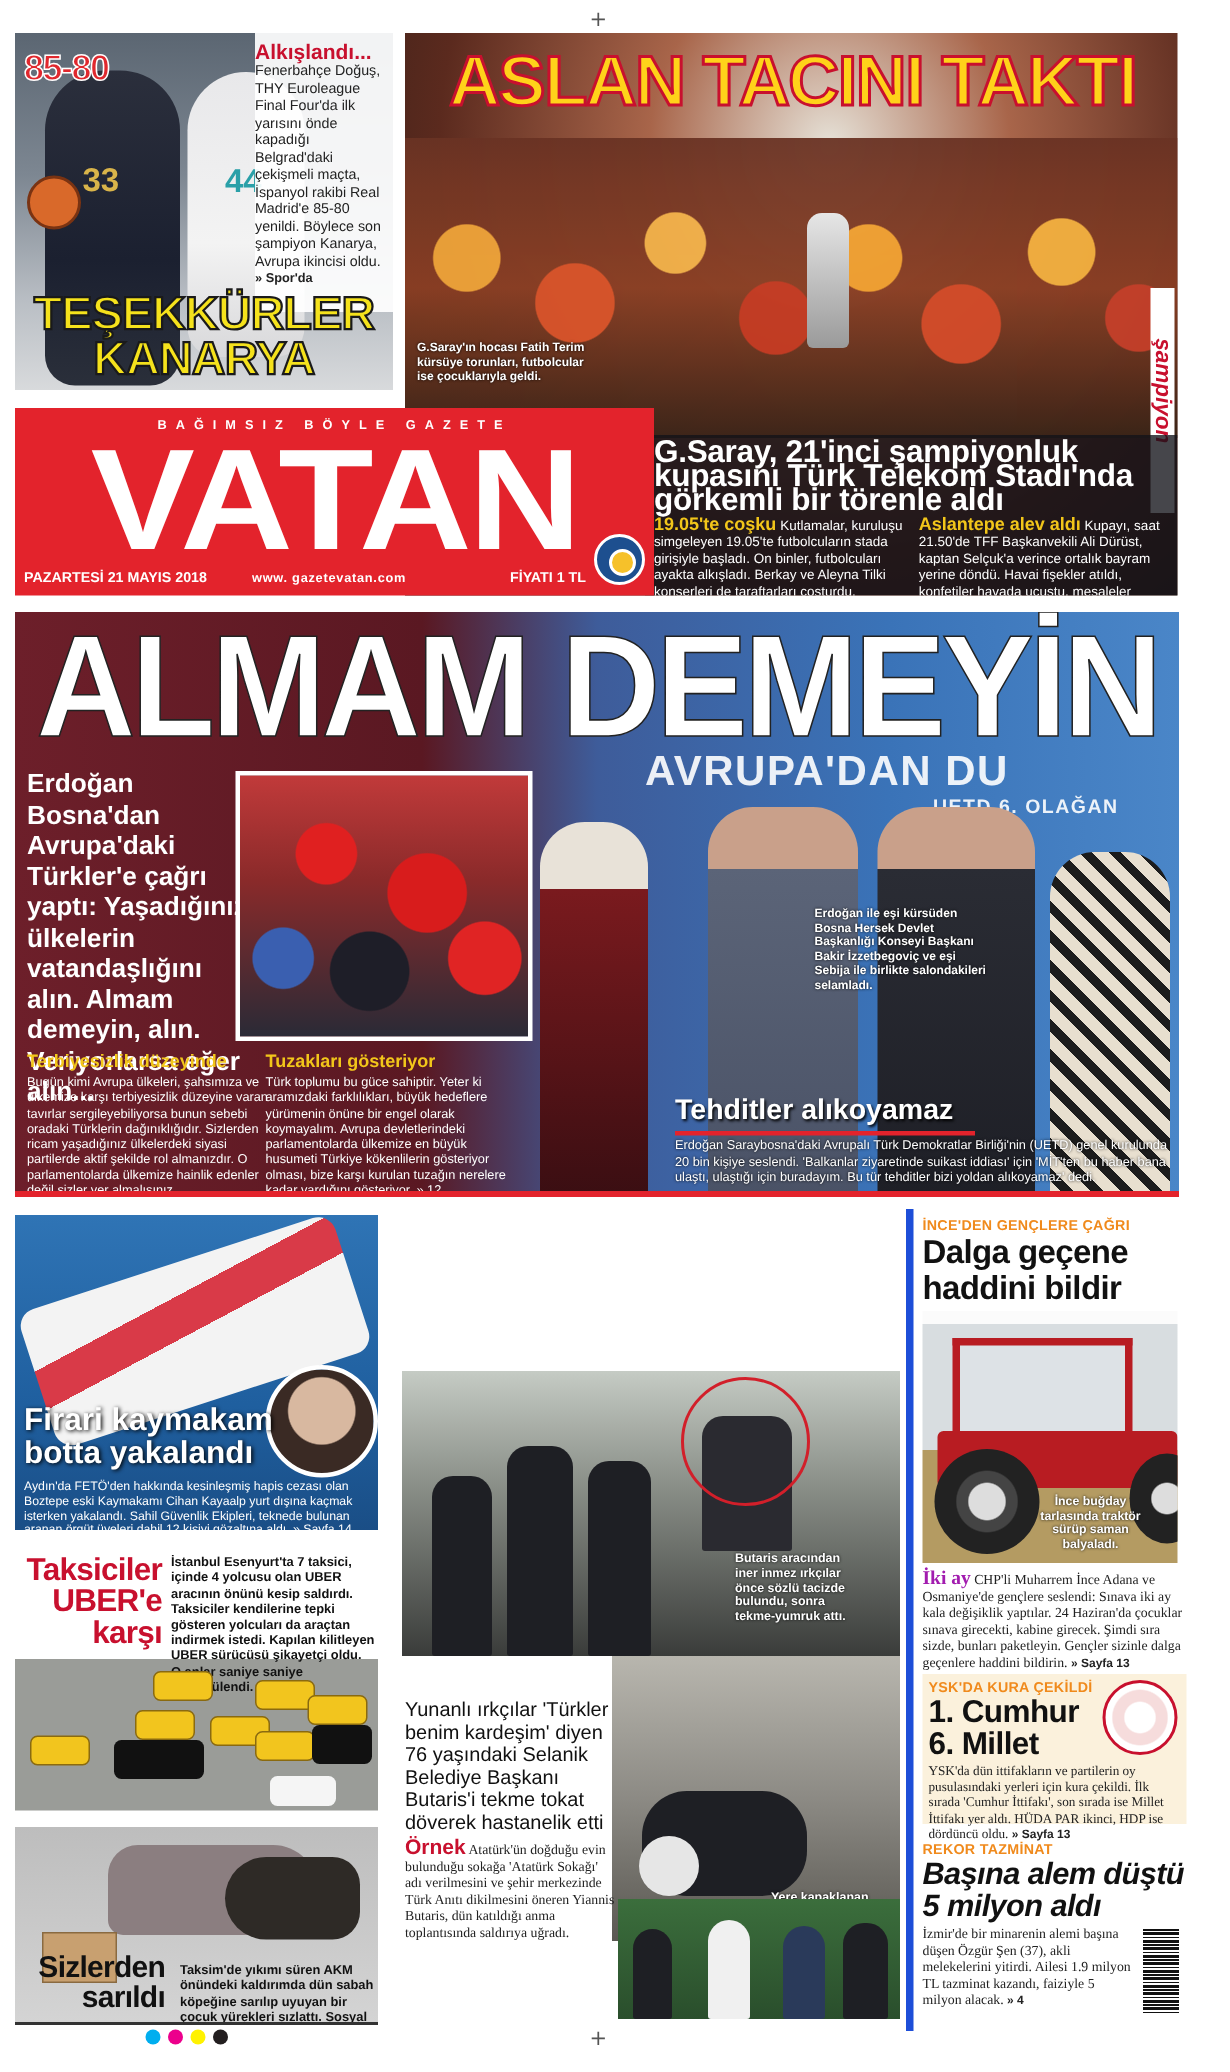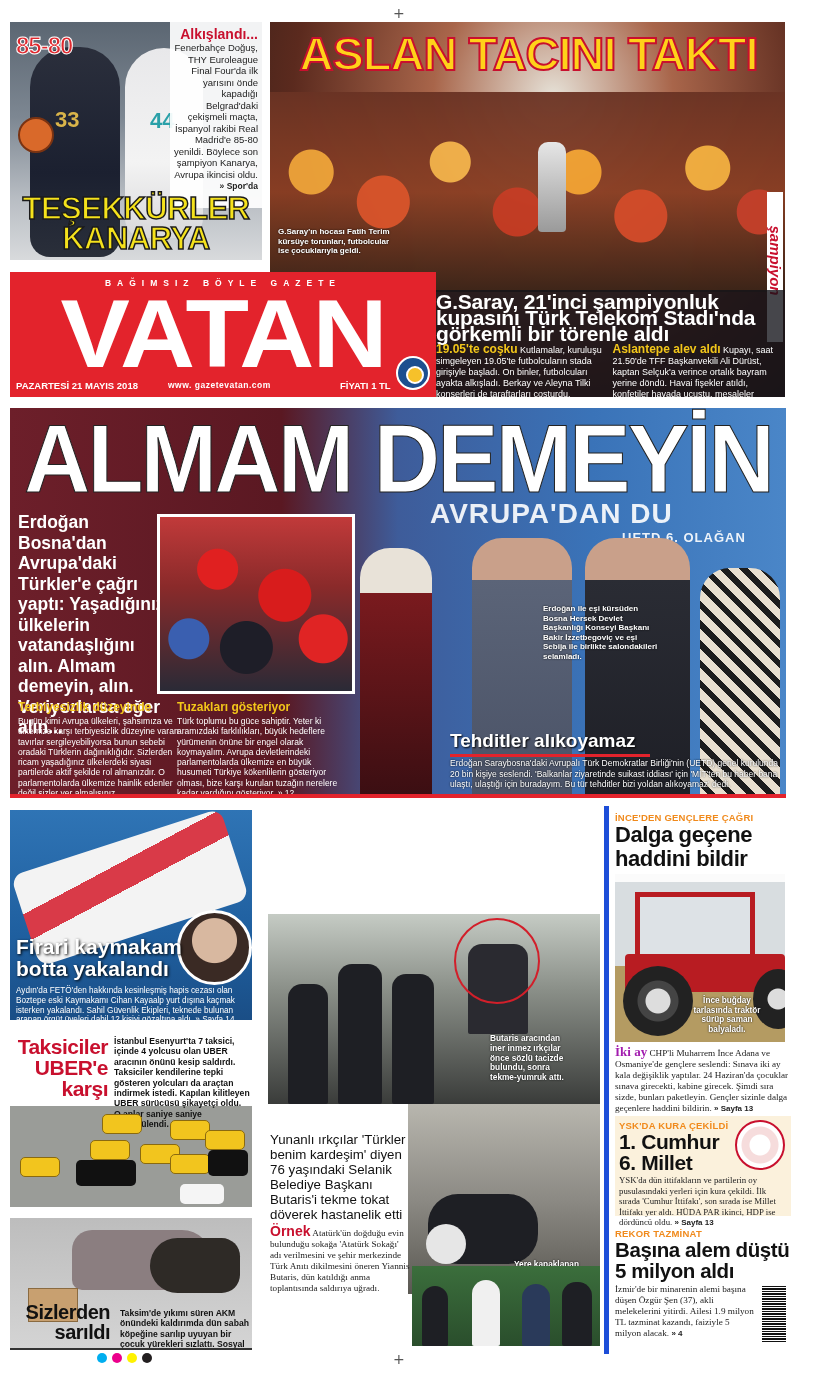--- a/index.html
+++ b/index.html
@@ -20,7 +20,7 @@
   #bball .player2 .num { position: absolute; left: 25px; top: 60px; color: #2aa0a8; font-weight: bold; font-size: 22px; }
   #bball .score { left: 6px; top: 10px; color: #e0282e; font-weight: 900; font-size: 24px; letter-spacing: -1px;
     -webkit-text-stroke: 1px #ffffff; font-family: "Liberation Sans", sans-serif; }
-  #bball .textcol { right: 0; top: 0; width: 92px; height: 186px; background: rgba(255,255,255,0.92); padding: 4px 4px 0 0; text-align: right; }
+  #bball .textcol { right: 0; top: 0; width: 92px; height: 186px; background: rgba(255,255,255,0.92); padding: 4px 4px 0 0; }
   #bball .kicker { color: #c8102e; font-weight: bold; font-size: 14px; line-height: 16px; }
   #bball .body { font-size: 9.5px; line-height: 11.5px; color: #222; }
   #bball .ref { font-weight: bold; font-size: 8.5px; }

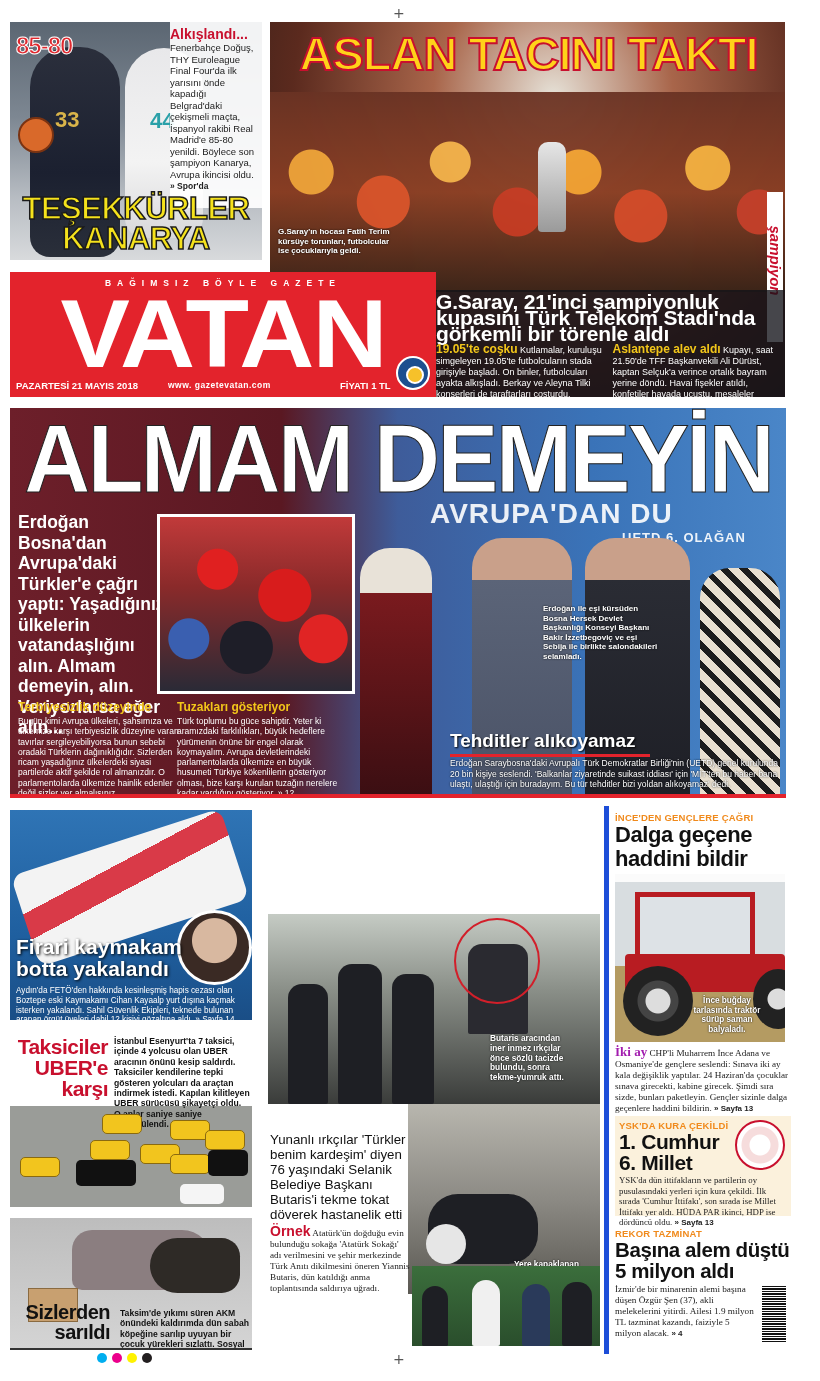--- a/index.html
+++ b/index.html
@@ -314,7 +314,7 @@
 
   <div id="rekor" class="abs">
     <div class="kicker">REKOR TAZMİNAT</div>
-    <div class="h" style="width:176px;">Başına alem düştü 5 milyon aldı</div>
+    <div class="h" style="width:176px;font-style:italic;">Başına alem düştü 5 milyon aldı</div>
     <div class="body" style="width:140px;margin-top:3px;"><span>İzmir'de bir minarenin alemi başına düşen Özgür Şen (37), akli melekelerini yitirdi. Ailesi 1.9 milyon TL tazminat kazandı, faiziyle 5 milyon alacak.</span> <span class="ref">» 4</span></div>
   </div>
   <div id="barcode" class="abs"></div>

